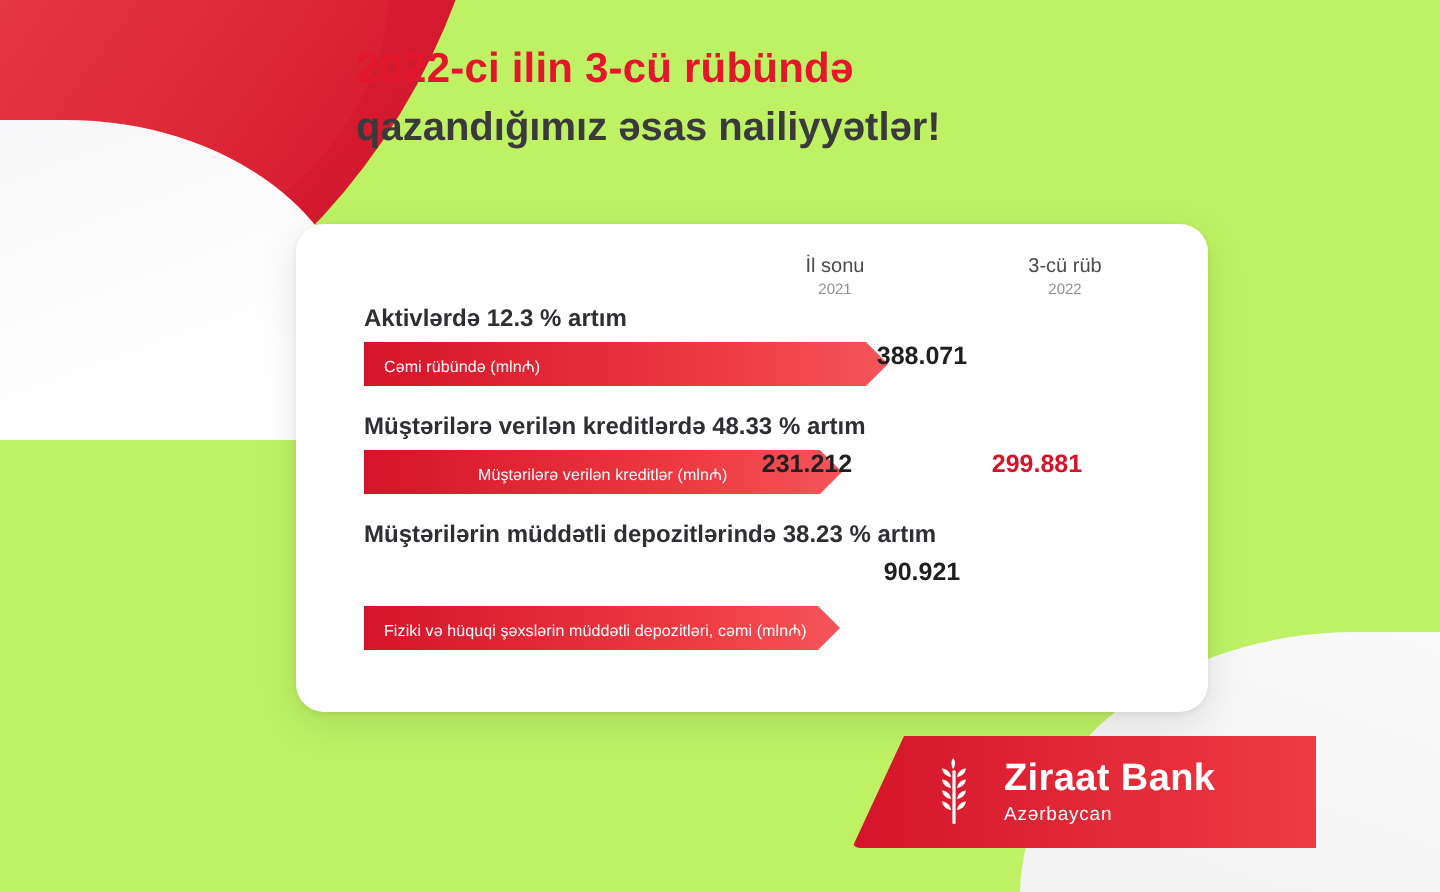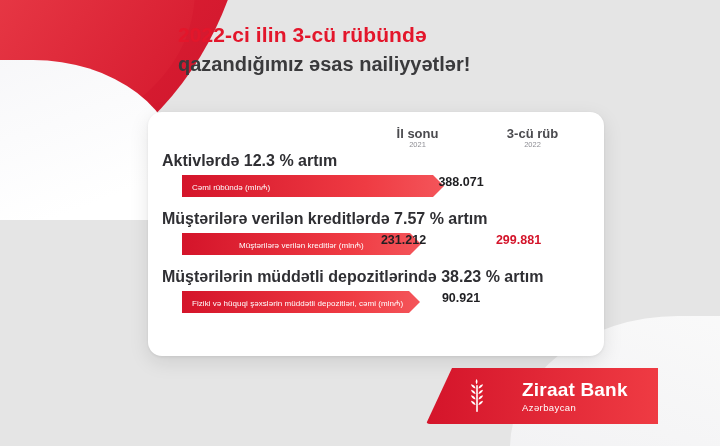--- a/index.html
+++ b/index.html
@@ -18,7 +18,7 @@
     position: relative;
     width: 720px;
     height: 446px;
-    background: #e5e5e5;
+    background: #bef264;
     overflow: hidden;
   }
 

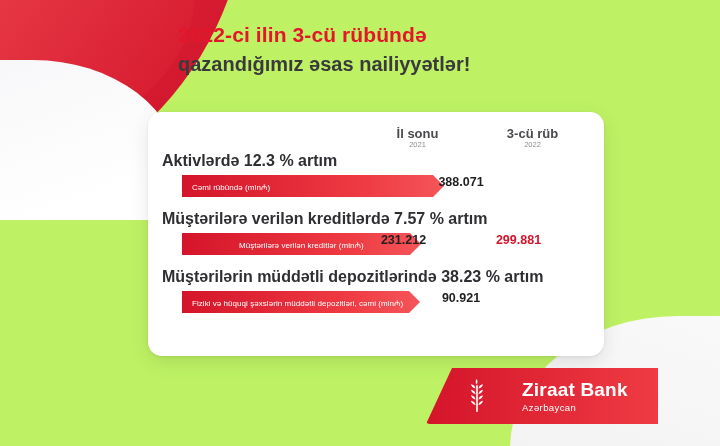--- a/index.html
+++ b/index.html
@@ -118,8 +118,8 @@
   .col-head b {
     display: block;
     color: #4a4a4e;
-    font-size: 13px;
-    font-weight: bold;
+    font-size: 10px;
+    font-weight: normal;
   }
   .col-head span {
     display: block;

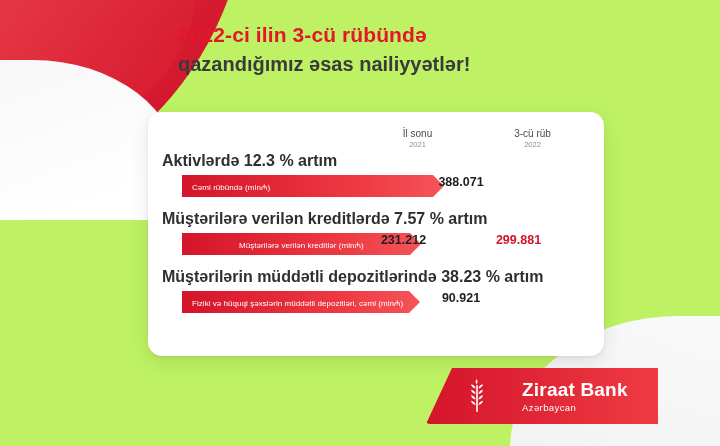--- a/index.html
+++ b/index.html
@@ -138,9 +138,9 @@
 
   .block-title {
     color: #2f2f33;
-    font-size: 16px;
-    font-weight: bold;
-    margin-left: 14px;
+    font-size: 12px;
+    font-weight: bold;
+    margin-left: 34px;
     margin-bottom: 5px;
   }
 

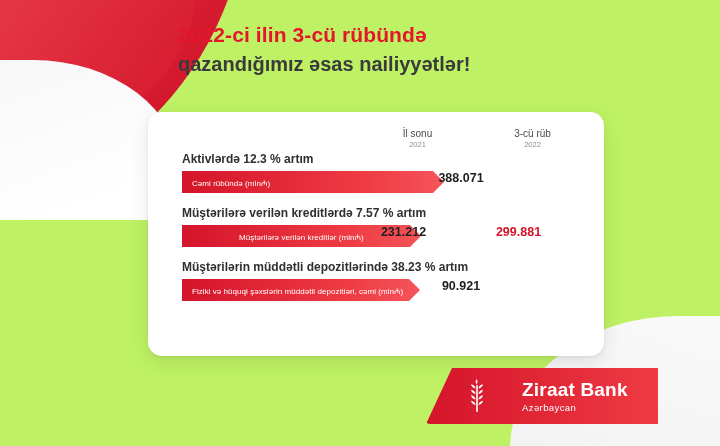--- a/index.html
+++ b/index.html
@@ -269,7 +269,7 @@
       </div>
 
       <div class="block">
-        <div class="block-title">Müştərilərə verilən kreditlərdə 7.57 % artım</div>
+        <div class="block-title">Müştərilərə verilən kreditlərdə 48.33 % artım</div>
         <div class="row">
           <div class="bar w2">
             <span class="bar-label">Müştərilərə verilən kreditlər (mln₼)</span>

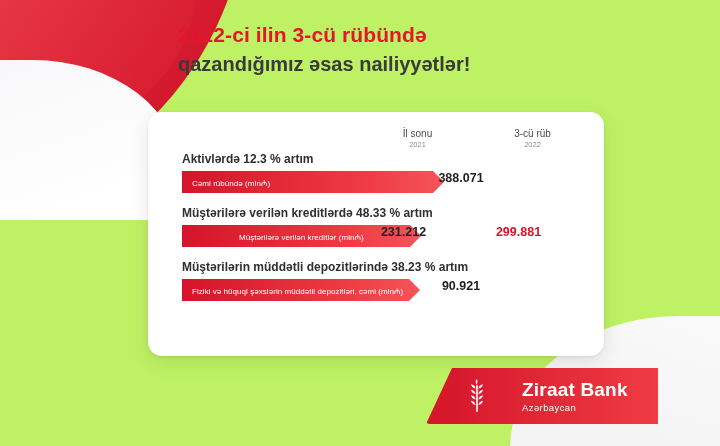--- a/index.html
+++ b/index.html
@@ -190,7 +190,7 @@
   
   .bar.w1 { width: 262px; }
   .bar.w2 { width: 192px; padding-left: 47px; }
-  .bar.w3 { width: 238px; }
+  .bar.w3 { width: 238px; margin-top: 24px; }
 
   
   .logo-bar {

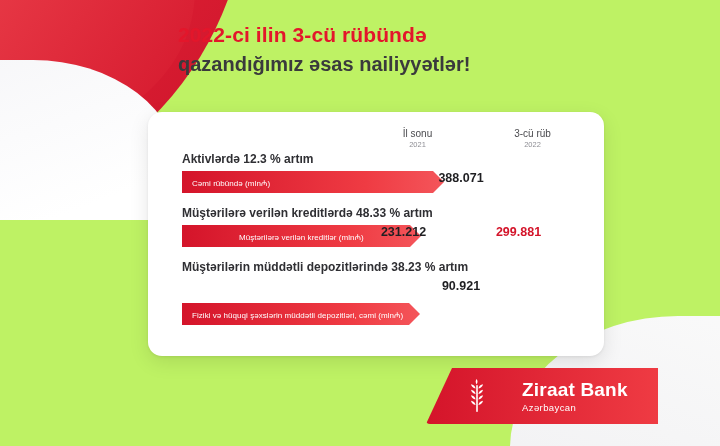--- a/index.html
+++ b/index.html
@@ -205,7 +205,6 @@
     clip-path: polygon(26px 0, 100% 0, 100% 100%, 0 100%);
     display: flex;
     align-items: center;
-    gap: 20px;
   }
   .logo-mark {
     width: 30px;

